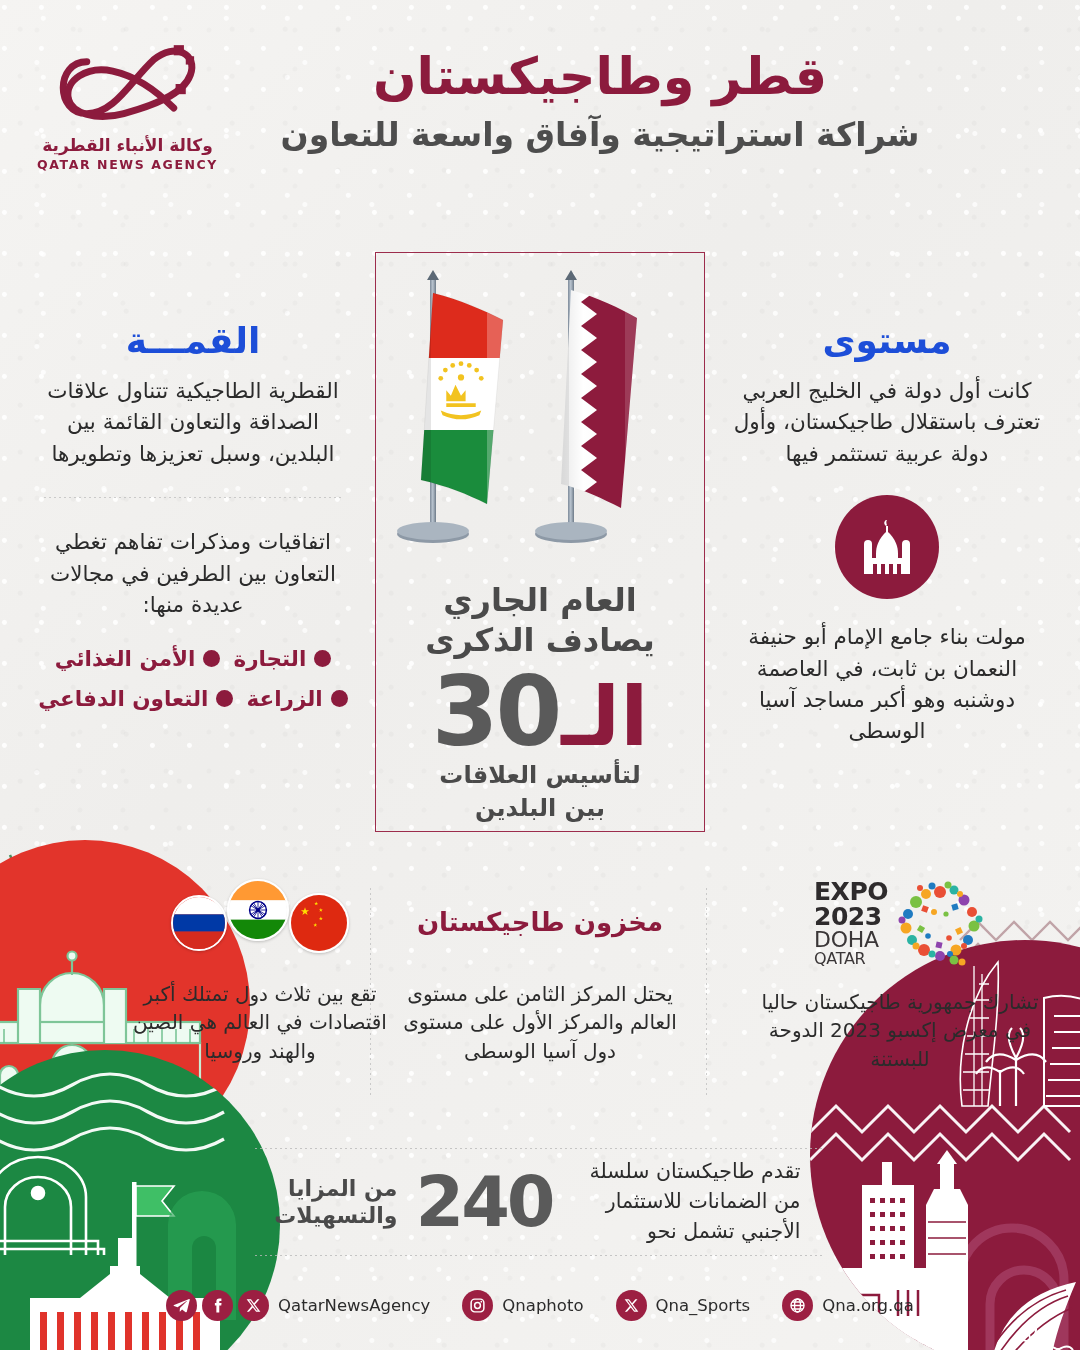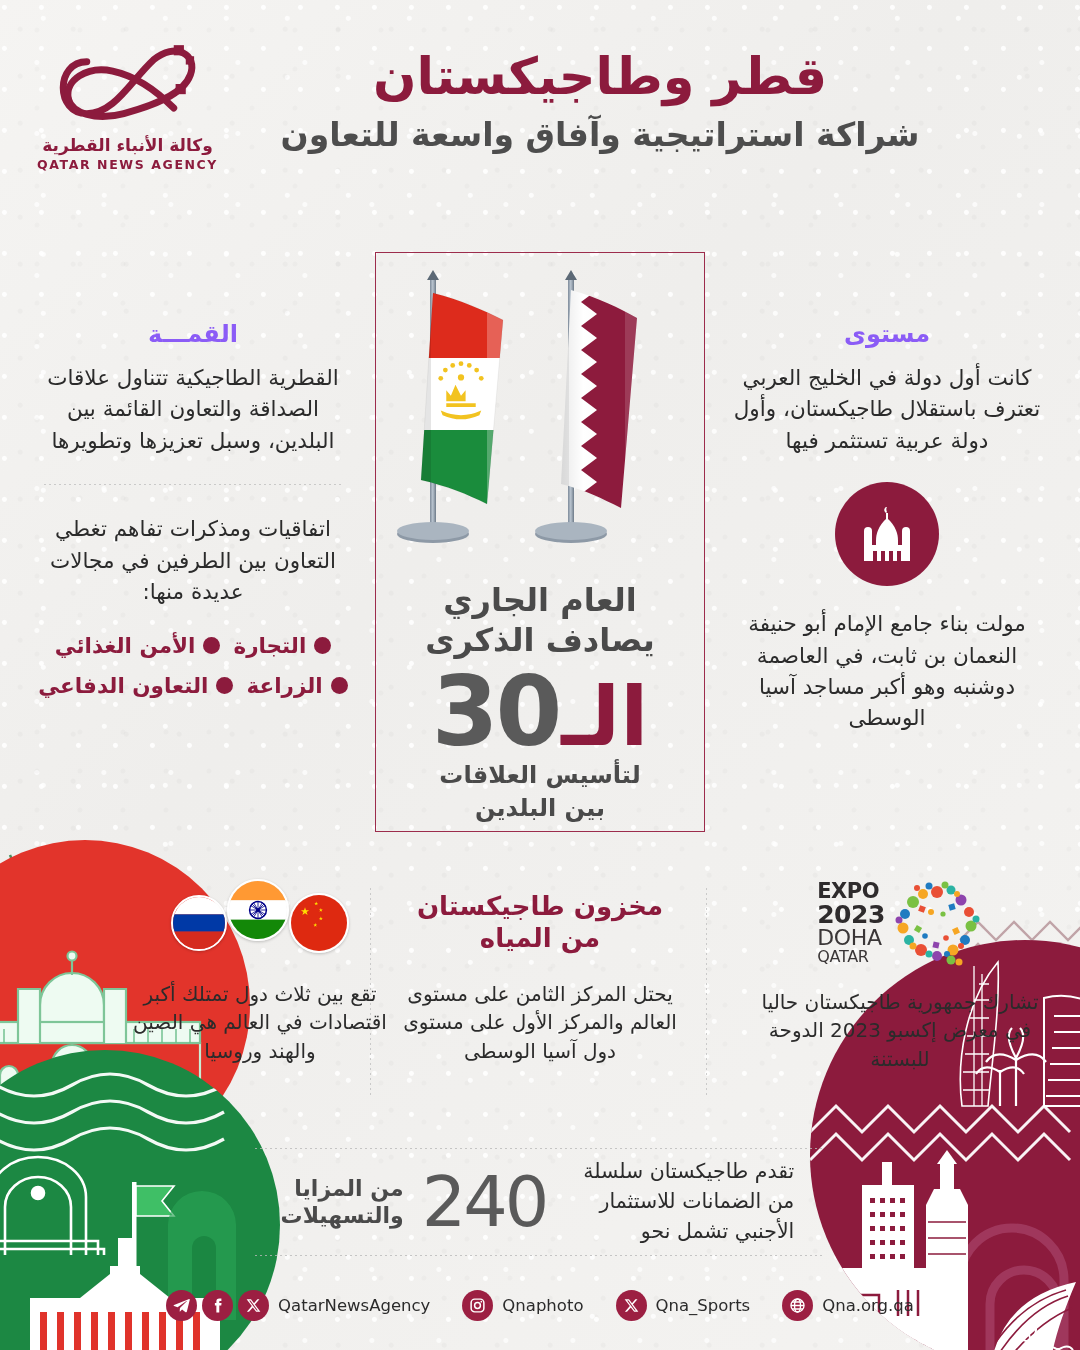--- a/index.html
+++ b/index.html
@@ -65,7 +65,7 @@
   .col-right{ right:38px; }
   .col-left{ left:38px; }
   .sec-head{
-    font-size:24px; font-weight:700; color:#8b5cf6; letter-spacing:1px;
+    font-size:36px; font-weight:700; color:#1d4ed8; letter-spacing:1px;
     margin-bottom:14px;
   }
   .body-txt{ font-size:21.5px; line-height:1.46; color:#2b2b2b; font-weight:400;}

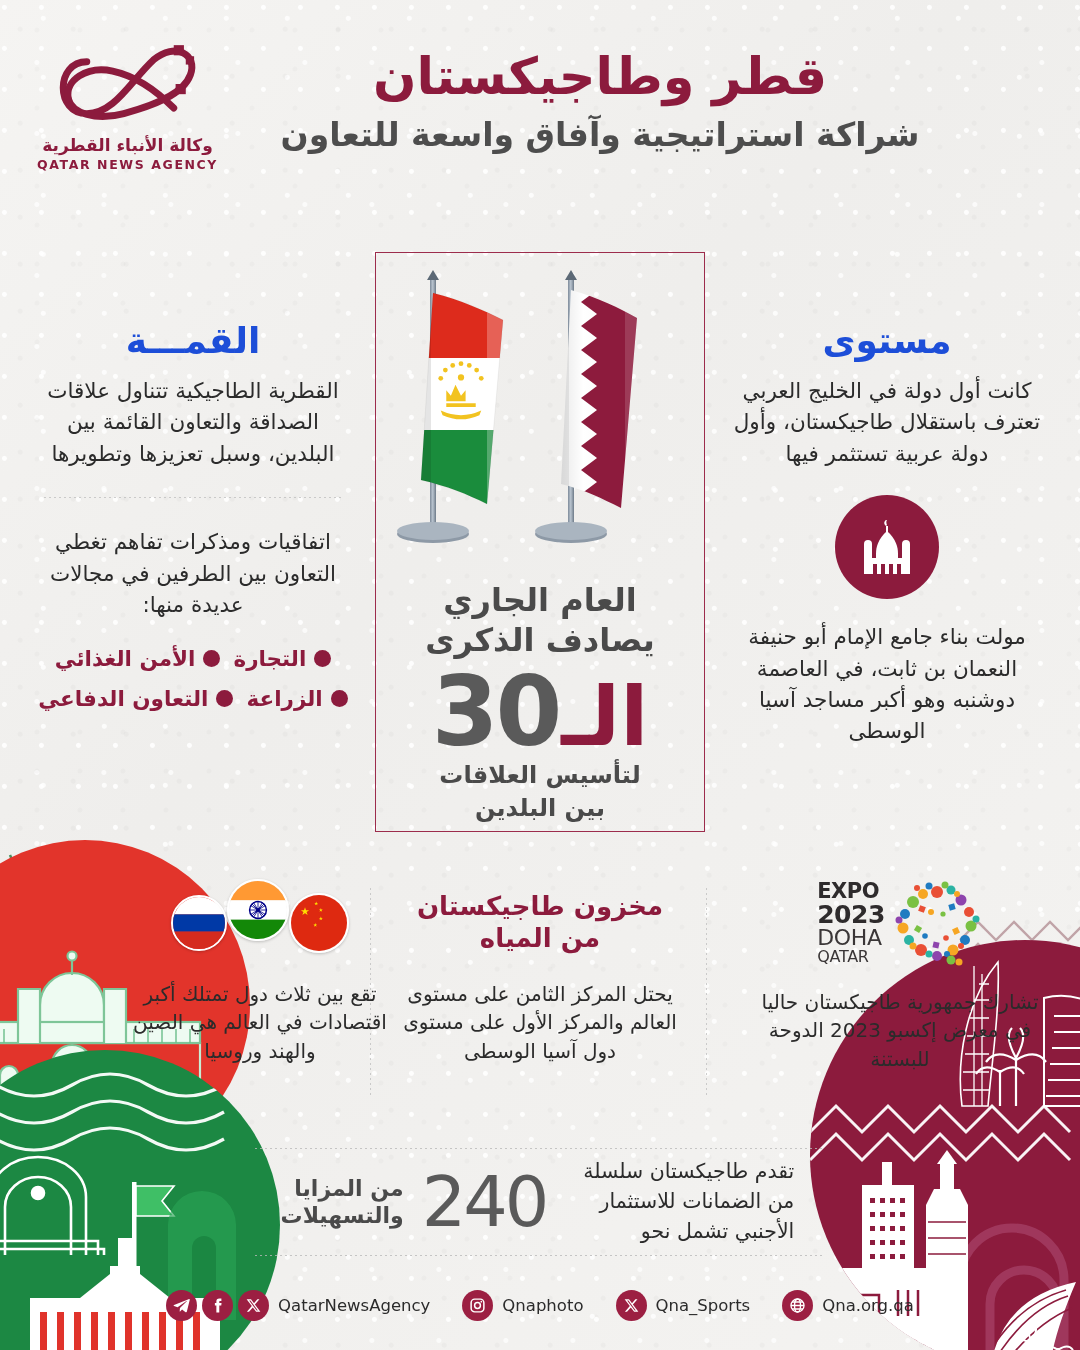--- a/index.html
+++ b/index.html
@@ -538,7 +538,7 @@
     <div class="low-col low-right">
       <div style="height:86px;display:flex;align-items:center;justify-content:center;gap:6px;direction:ltr;">
         <div style="text-align:left;line-height:1.0;">
-          <div style="font-size:21px;font-weight:700;color:#2e2b2c;letter-spacing:-.5px;">EXPO</div>
+          <div style="font-size:25px;font-weight:700;color:#2e2b2c;letter-spacing:-.5px;">EXPO</div>
           <div style="font-size:25px;font-weight:700;color:#2e2b2c;letter-spacing:-.5px;">2023</div>
           <div style="font-size:22px;font-weight:400;color:#3a3637;letter-spacing:-.3px;">DOHA</div>
           <div style="font-size:16px;font-weight:400;color:#3a3637;letter-spacing:-.3px;">QATAR</div>

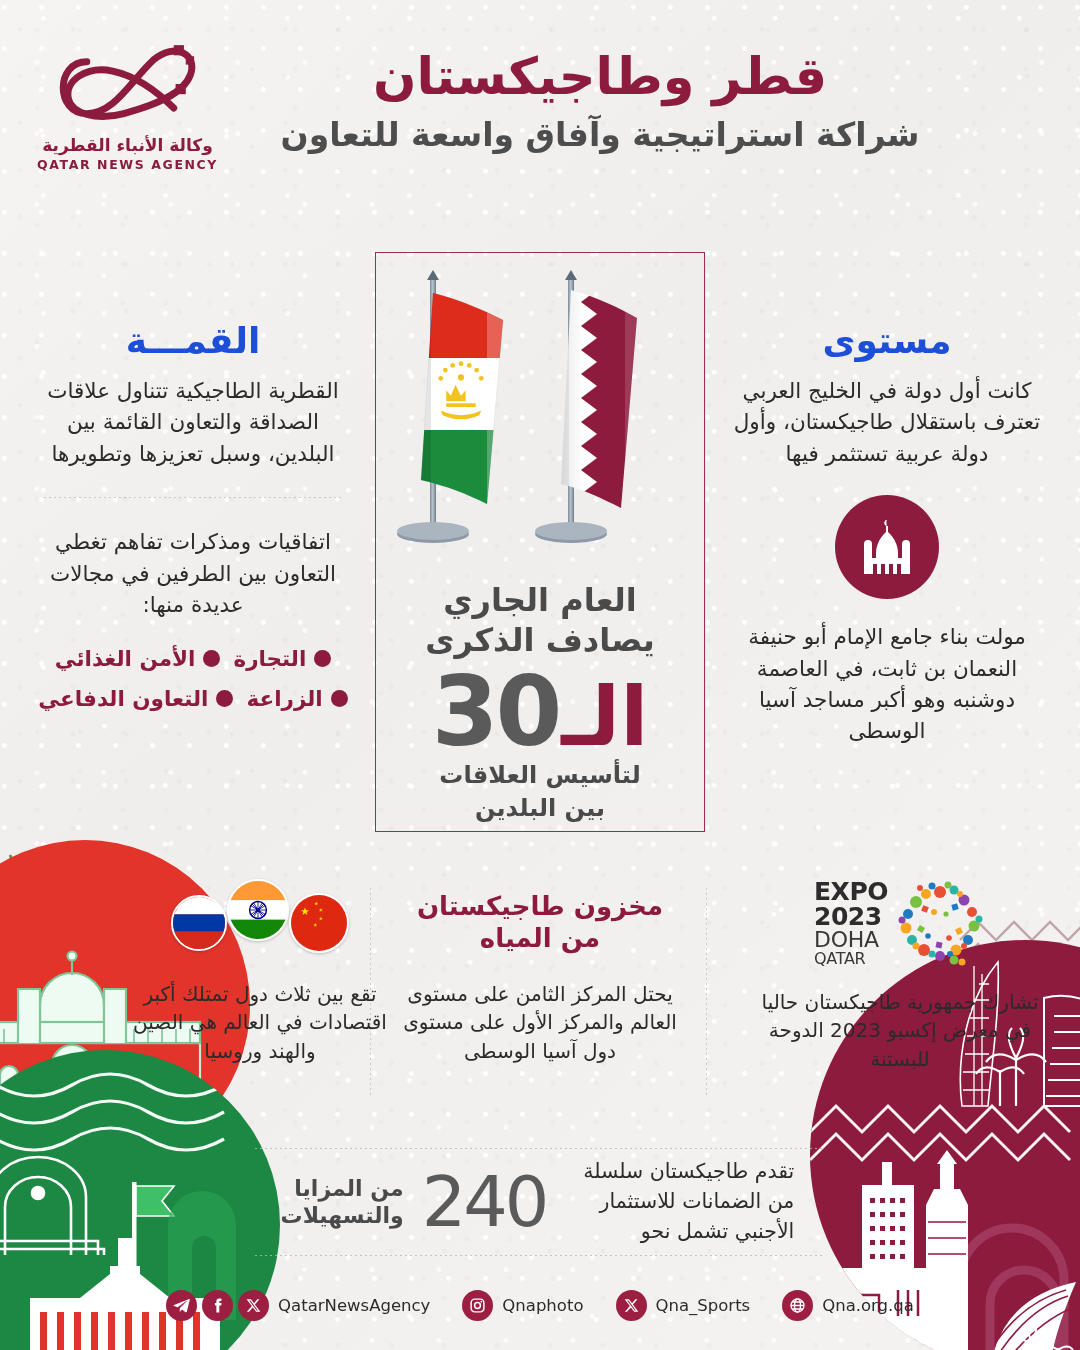--- a/index.html
+++ b/index.html
@@ -590,7 +590,6 @@
     <div class="low-col low-mid">
       <div style="height:86px;display:flex;flex-direction:column;justify-content:center;">
         <div class="low-head" style="margin-bottom:0;">مخزون طاجيكستان</div>
-        <div class="low-head" style="margin-bottom:0;">من المياه</div>
       </div>
       <div class="low-txt" style="margin-top:14px;">يحتل المركز الثامن على مستوى العالم والمركز الأول على مستوى دول آسيا الوسطى</div>
     </div>

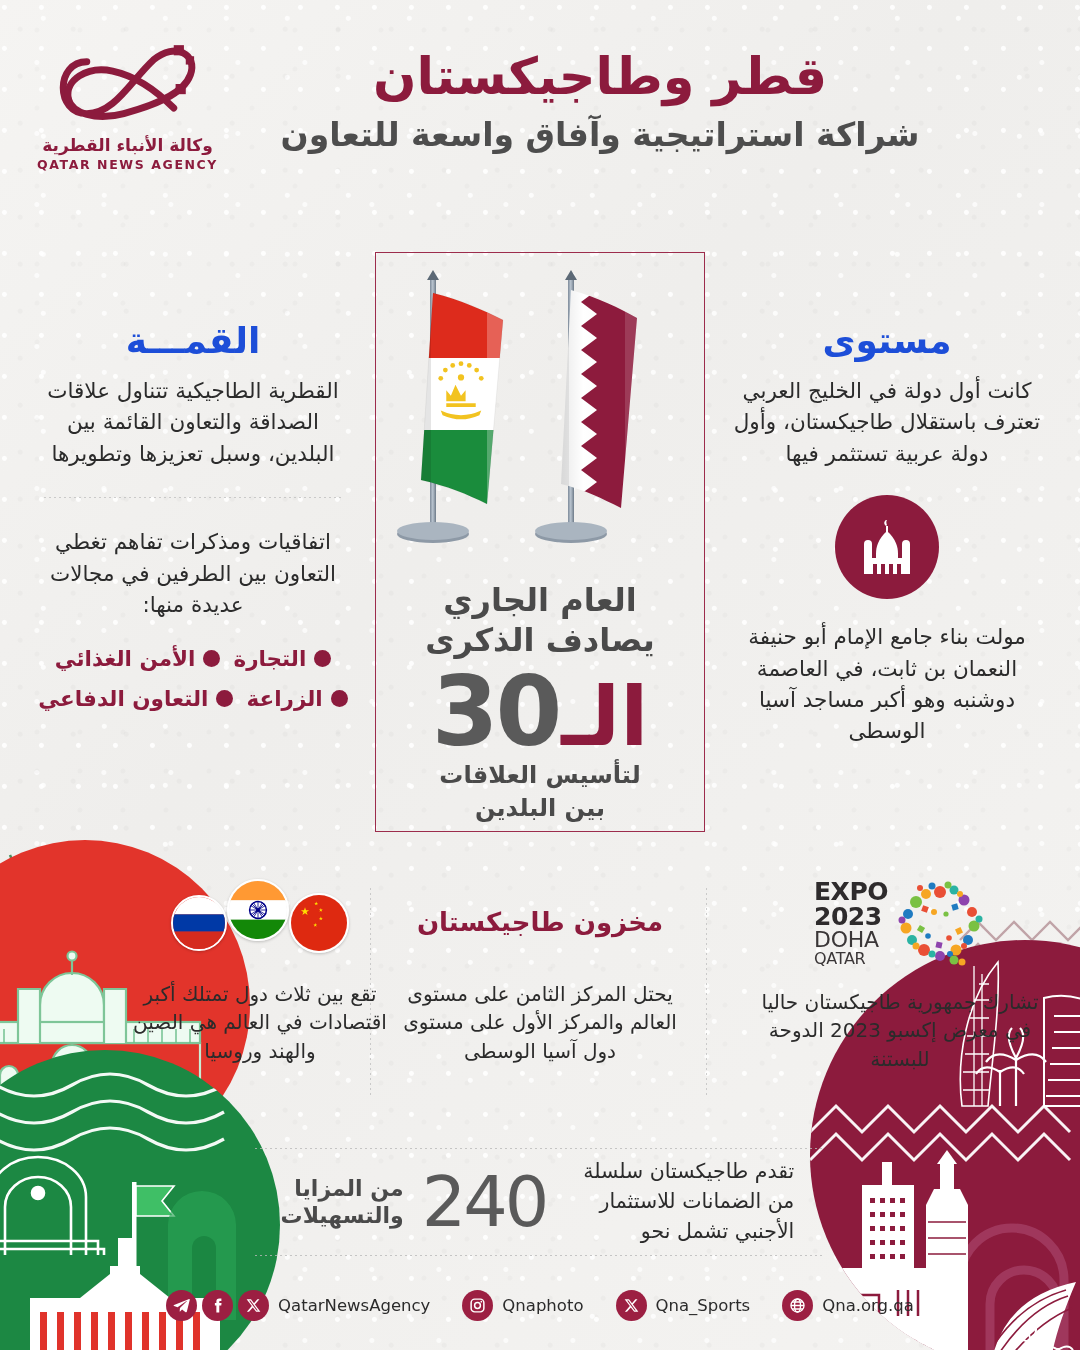--- a/index.html
+++ b/index.html
@@ -110,7 +110,7 @@
   .hrule{ height:1px; background:repeating-linear-gradient(to right,#b9b9b9 0 2px,transparent 2px 5px); opacity:.8;}
   .bar-inner{ display:flex; align-items:center; justify-content:center; gap:18px; height:106px; direction:rtl;}
   .bar-txt{ font-size:20.5px; line-height:1.45; color:#2b2b2b; text-align:right; width:230px;}
-  .bar-num{ font-size:70px; font-weight:400; color:#5a5a5a; letter-spacing:-3px; line-height:1;}
+  .bar-num{ font-size:70px; font-weight:700; color:#5a5a5a; letter-spacing:-3px; line-height:1;}
   .bar-lbl{ font-size:22px; font-weight:700; color:#4a4a4a; line-height:1.25; text-align:right; width:118px;}
 
   

